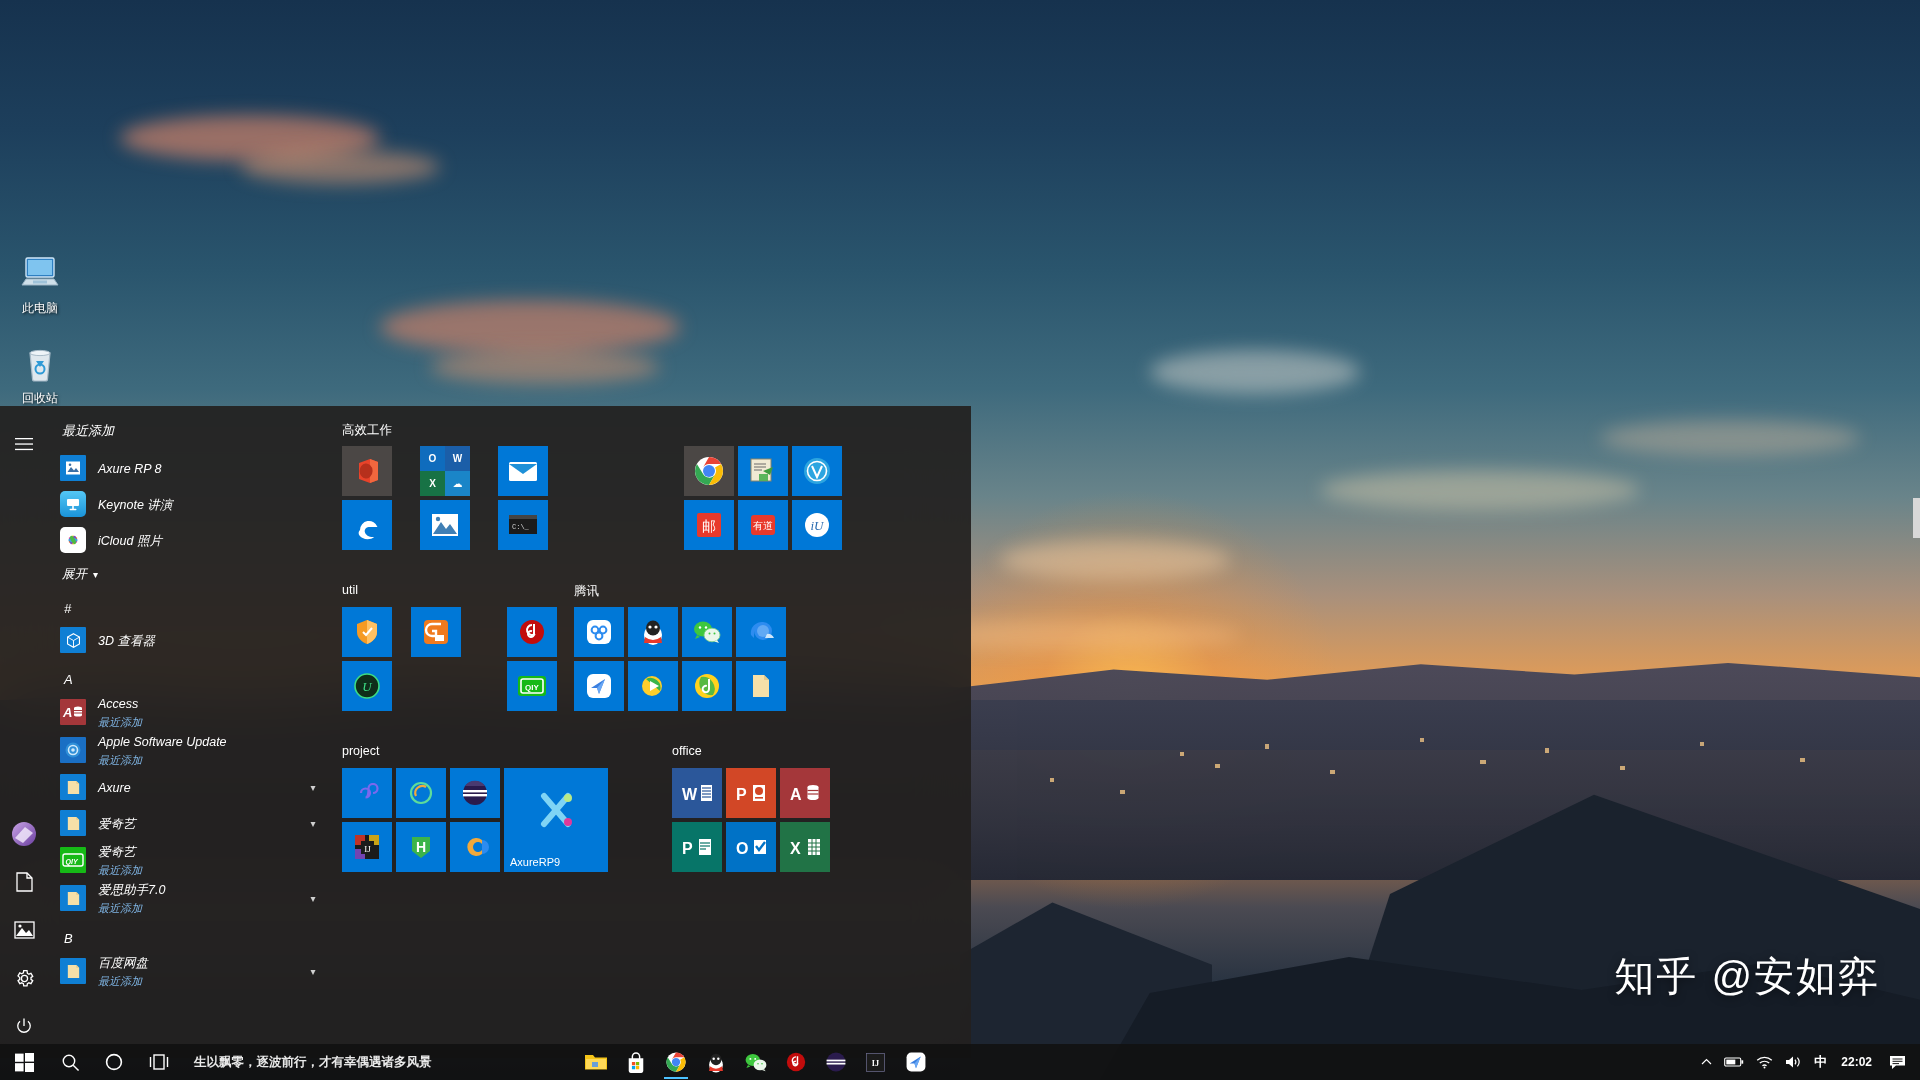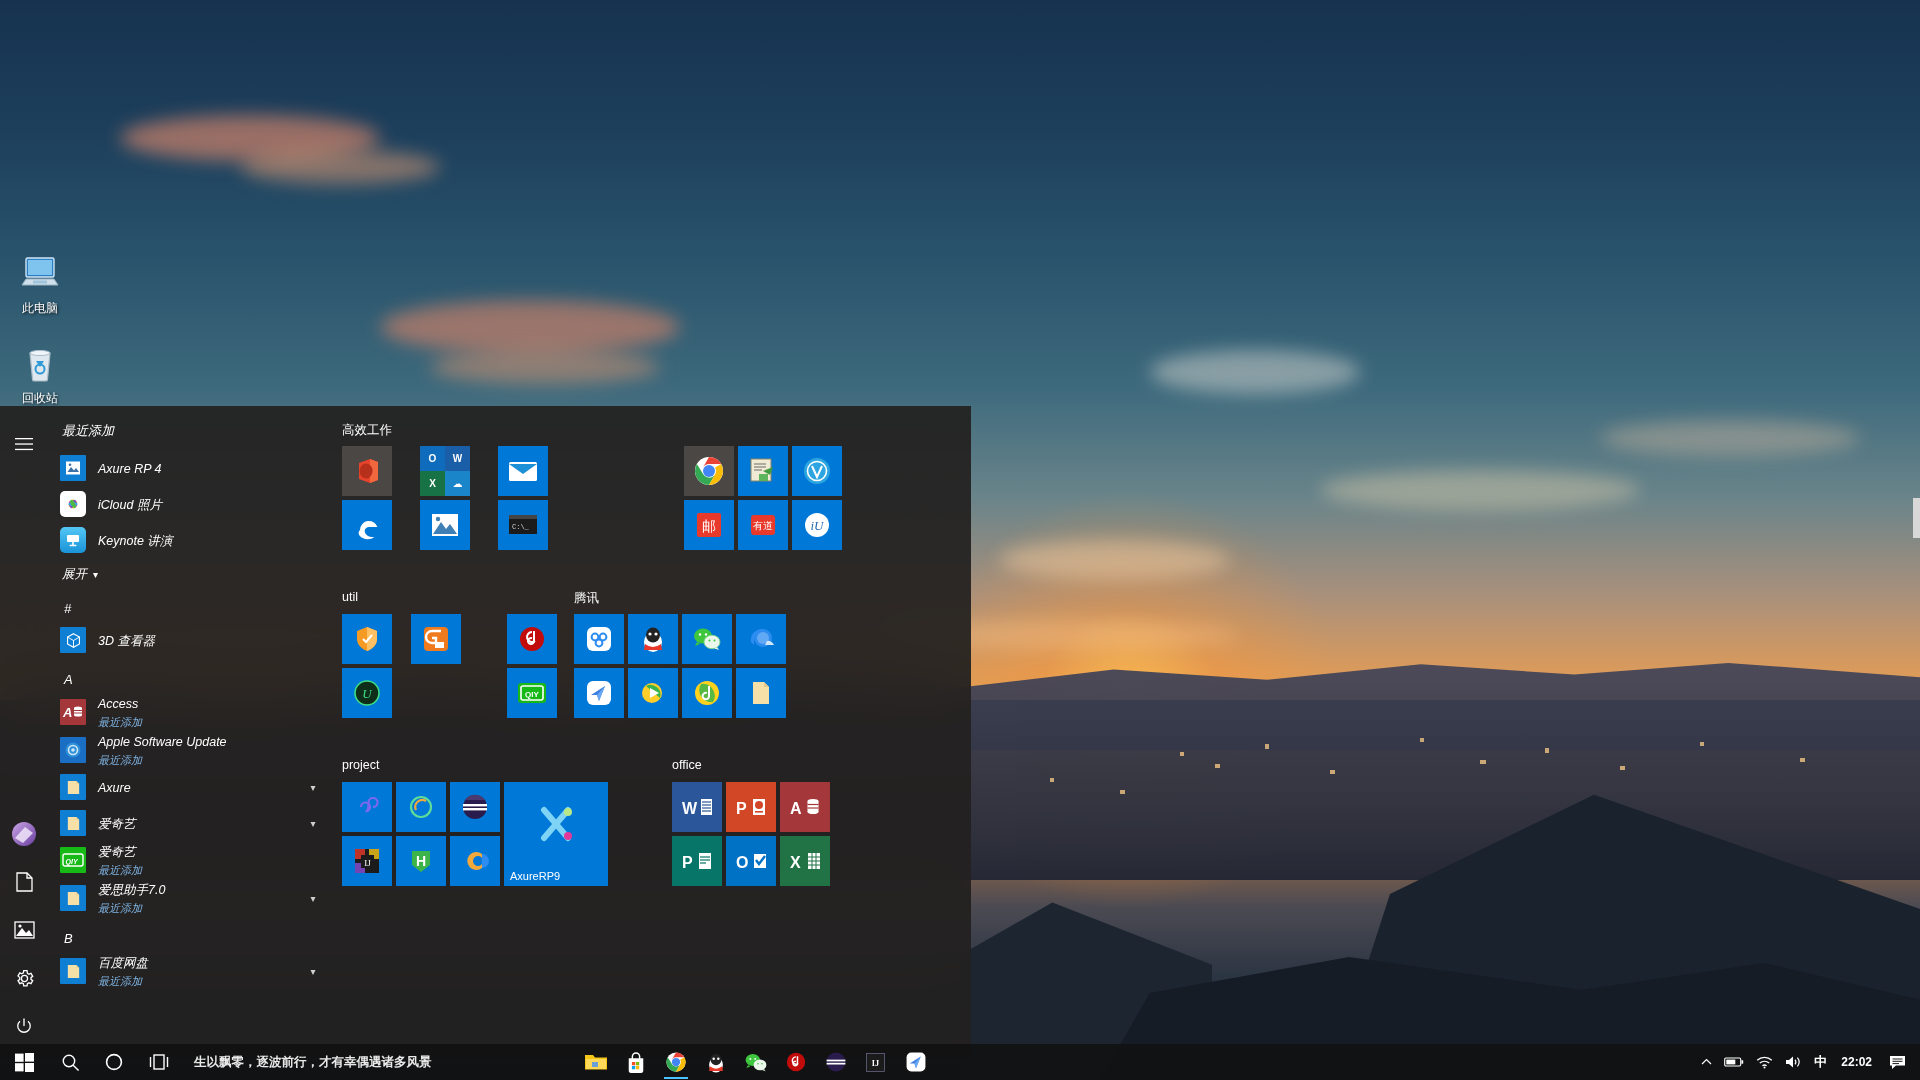--- a/index.html
+++ b/index.html
@@ -135,7 +135,7 @@
   #tiles {
     flex: 1 1 auto; padding: 16px 22px 0 18px;
     display: flex; flex-wrap: wrap; align-content: flex-start;
-    gap: 16px;
+    gap: 9px;
   }
   .tile-group { margin: 0 0 24px 0; }
   .tile-group-title {

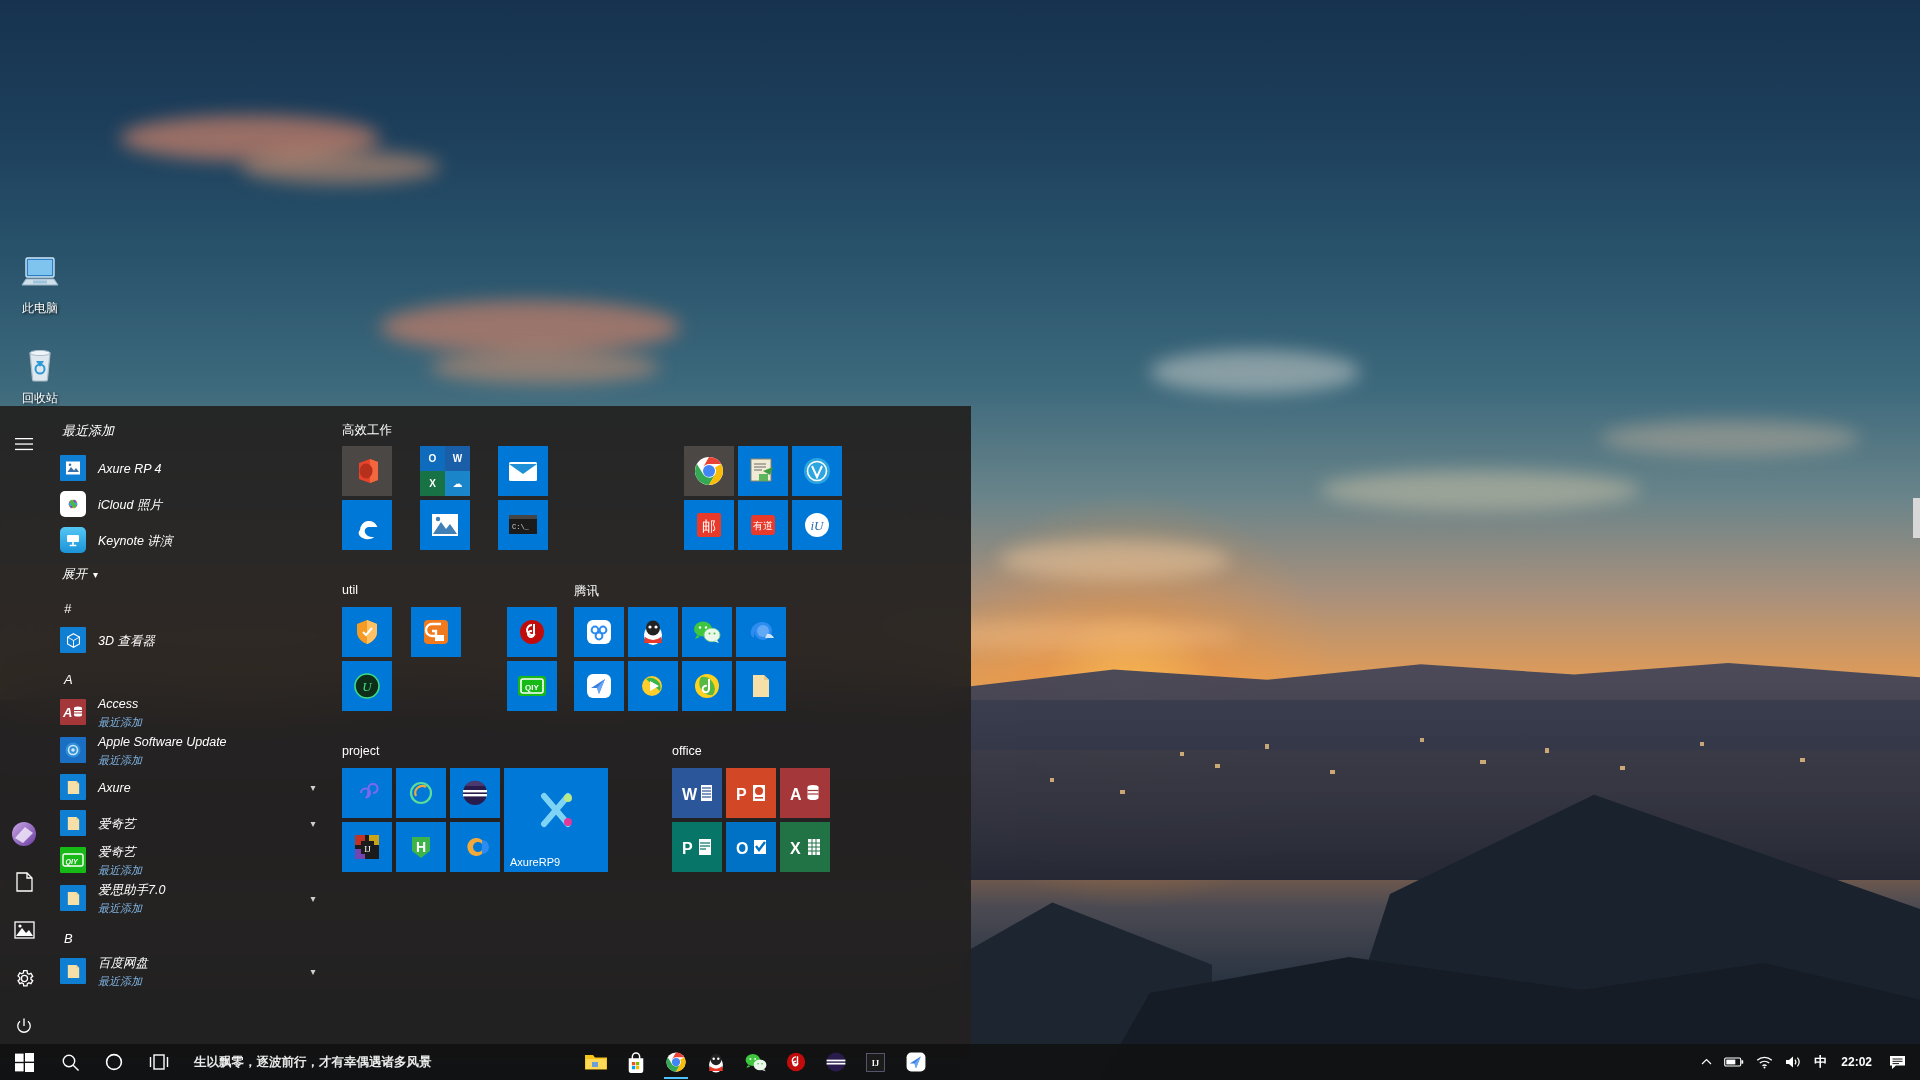--- a/index.html
+++ b/index.html
@@ -313,7 +313,7 @@
             <circle cx="6" cy="5.8" r="1.3" fill="#3b6fa5"></circle>
           </svg>
       </span>
-      <span class="app-text"><span class="app-name">Axure RP 4</span></span>
+      <span class="app-text"><span class="app-name">Axure RP 8</span></span>
     </div>
     <div class="app-row">
       <span class="app-ico" style="background:#fff;border-radius:5px;">

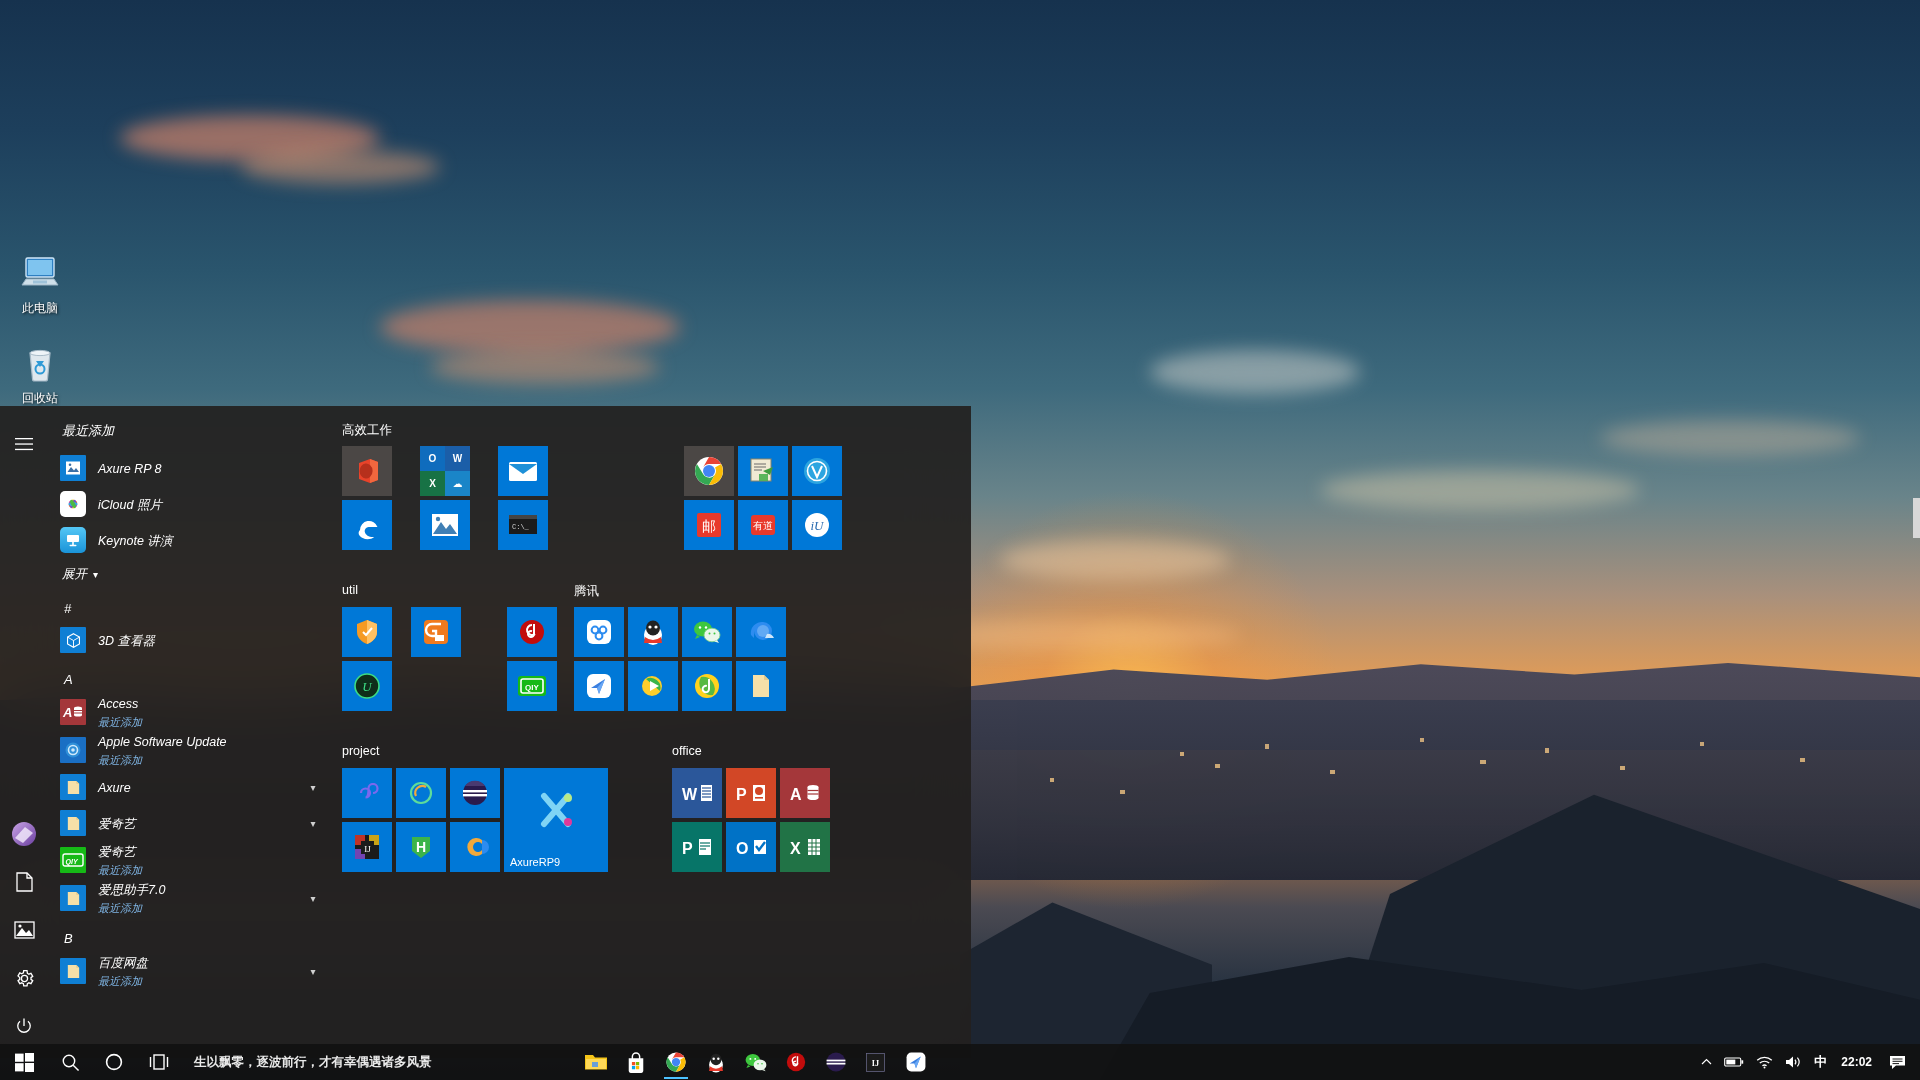--- a/index.html
+++ b/index.html
@@ -316,6 +316,16 @@
       <span class="app-text"><span class="app-name">Axure RP 8</span></span>
     </div>
     <div class="app-row">
+      <span class="app-ico" style="background:linear-gradient(#54c7f5,#1a93d8);border-radius:5px;">
+        <svg width="16" height="16" viewBox="0 0 16 16">
+            <rect x="2" y="3" width="12" height="7" rx="1" fill="#fff"></rect>
+            <rect x="7.2" y="10" width="1.6" height="3" fill="#fff"></rect>
+            <rect x="4.5" y="12.8" width="7" height="1.4" rx=".7" fill="#fff"></rect>
+          </svg>
+      </span>
+      <span class="app-text"><span class="app-name">Keynote 讲演</span></span>
+    </div>
+    <div class="app-row">
       <span class="app-ico" style="background:#fff;border-radius:5px;">
         <svg width="18" height="18" viewBox="0 0 18 18">
             <g transform="translate(9,9)">
@@ -329,16 +339,6 @@
           </svg>
       </span>
       <span class="app-text"><span class="app-name">iCloud 照片</span></span>
-    </div>
-    <div class="app-row">
-      <span class="app-ico" style="background:linear-gradient(#54c7f5,#1a93d8);border-radius:5px;">
-        <svg width="16" height="16" viewBox="0 0 16 16">
-            <rect x="2" y="3" width="12" height="7" rx="1" fill="#fff"></rect>
-            <rect x="7.2" y="10" width="1.6" height="3" fill="#fff"></rect>
-            <rect x="4.5" y="12.8" width="7" height="1.4" rx=".7" fill="#fff"></rect>
-          </svg>
-      </span>
-      <span class="app-text"><span class="app-name">Keynote 讲演</span></span>
     </div>
 
     <div class="expand-row">

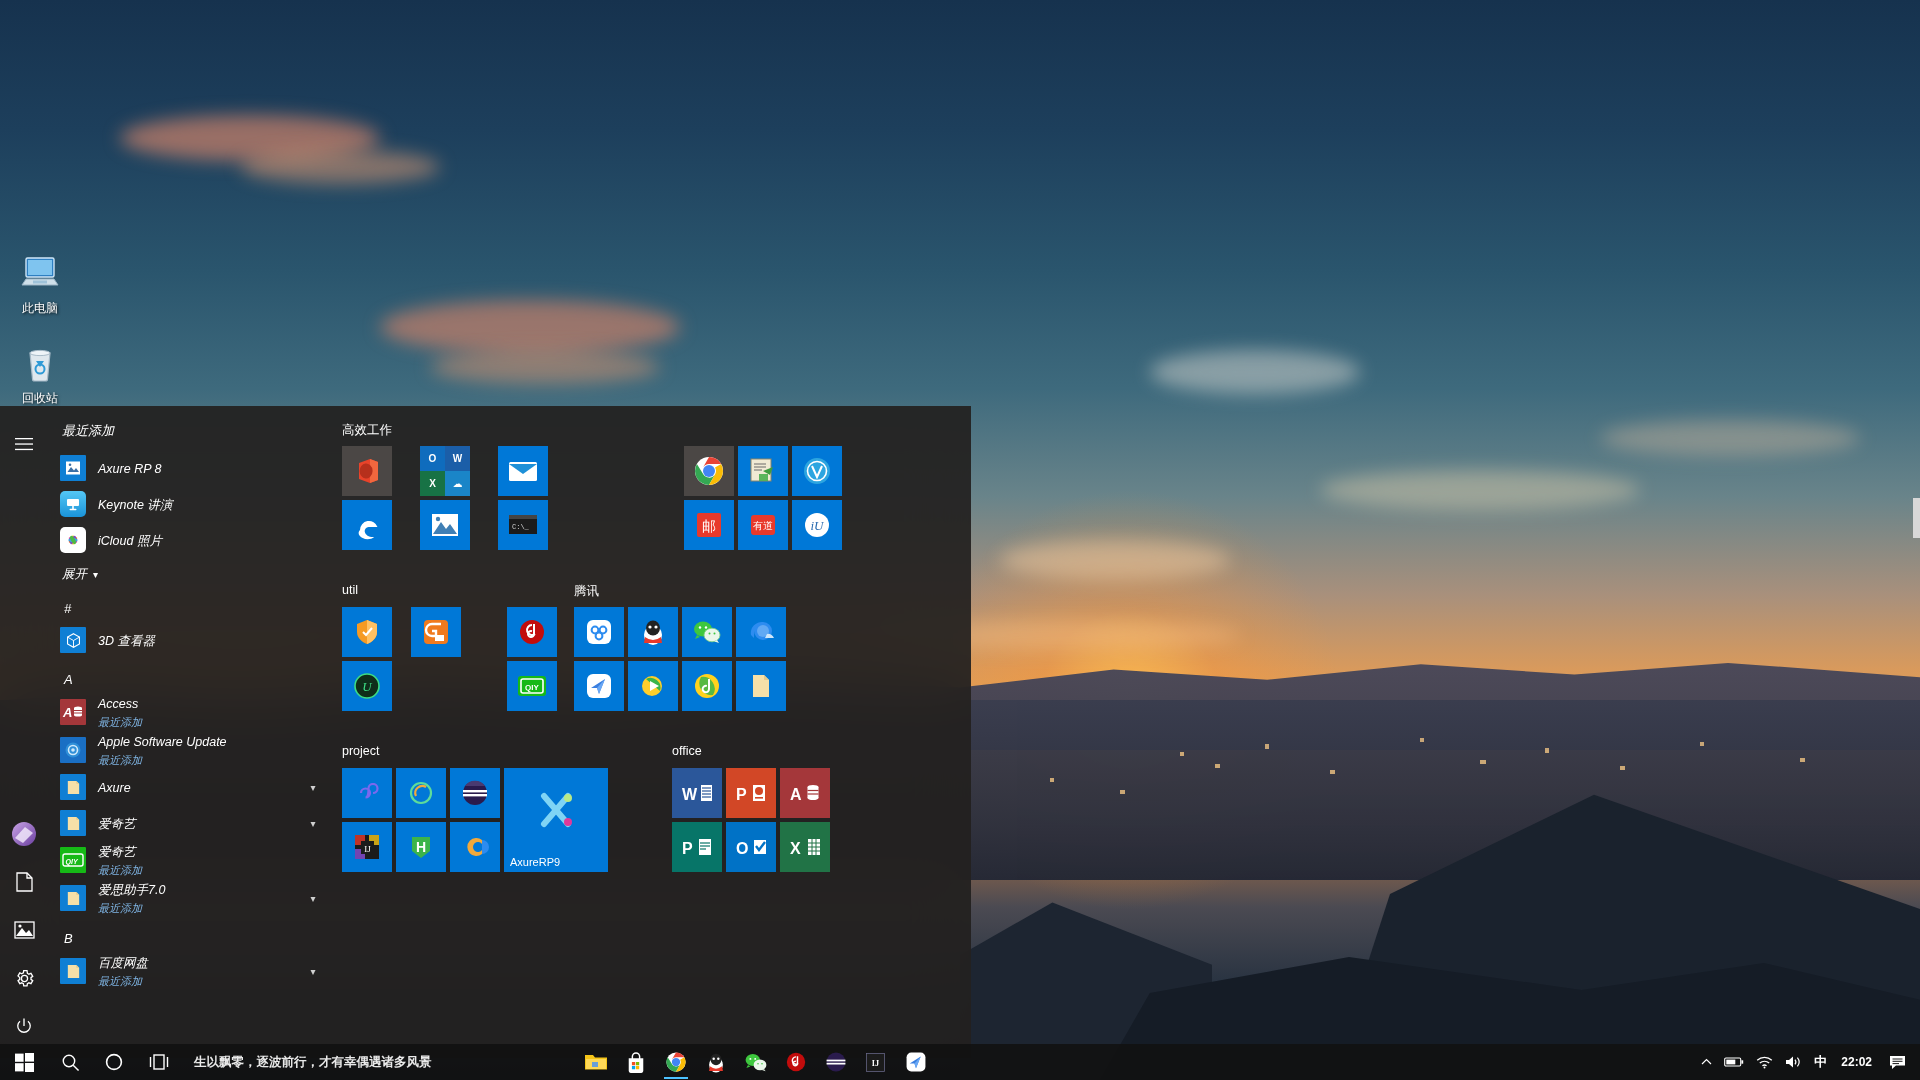--- a/index.html
+++ b/index.html
@@ -250,6 +250,7 @@
   </div>
 
   <div id="edge-scroll"></div>
+  <div id="watermark">知乎 @安如弈</div>
 </div>
 
 <div id="start-menu">

